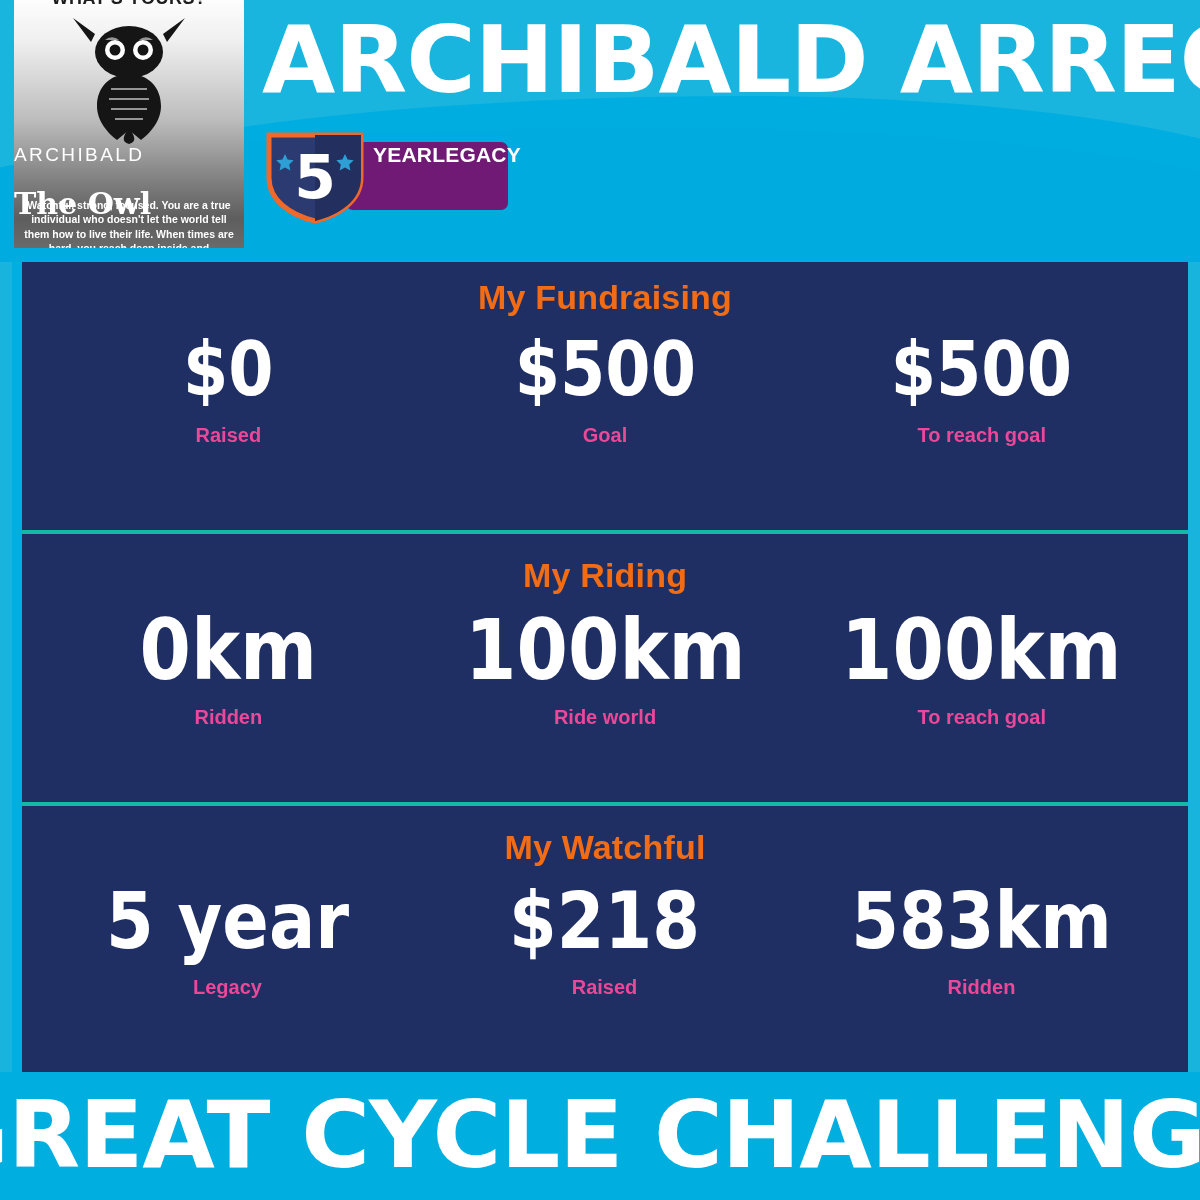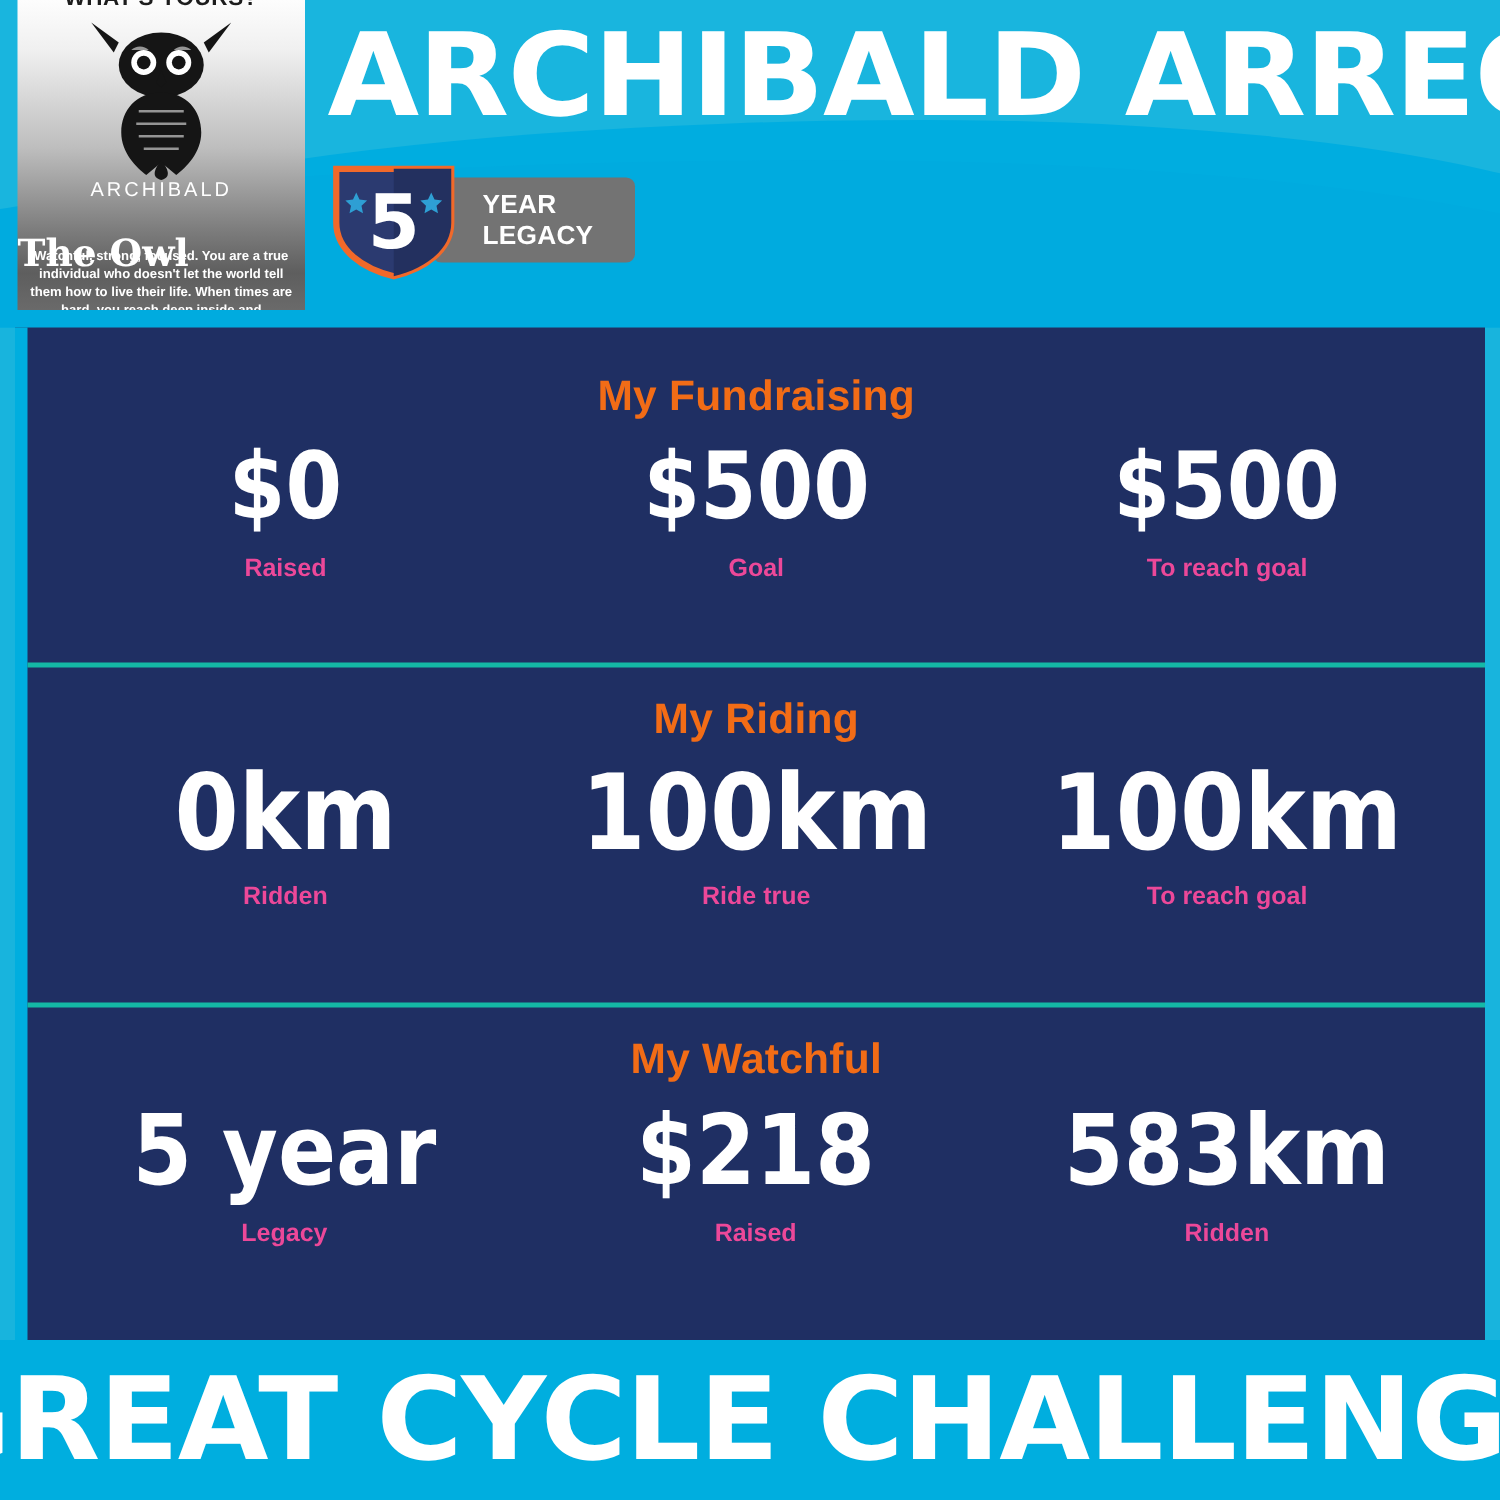--- a/index.html
+++ b/index.html
@@ -45,8 +45,8 @@
   }
   .av-owl svg { display:inline-block; }
   .av-name {
-    position:absolute; top:144px; left:0; width:100%; text-align:center;
-    color:#ffffff; font-size:16px; letter-spacing:2.4px; font-weight:400;
+    position:absolute; top:144px; left:0; width:100%; text-align:left;
+    color:#ffffff; font-size:19px; letter-spacing:2.4px; font-weight:400;
   }
   .av-sub {
     position:absolute; top:160px; left:0; width:100%; text-align:left;

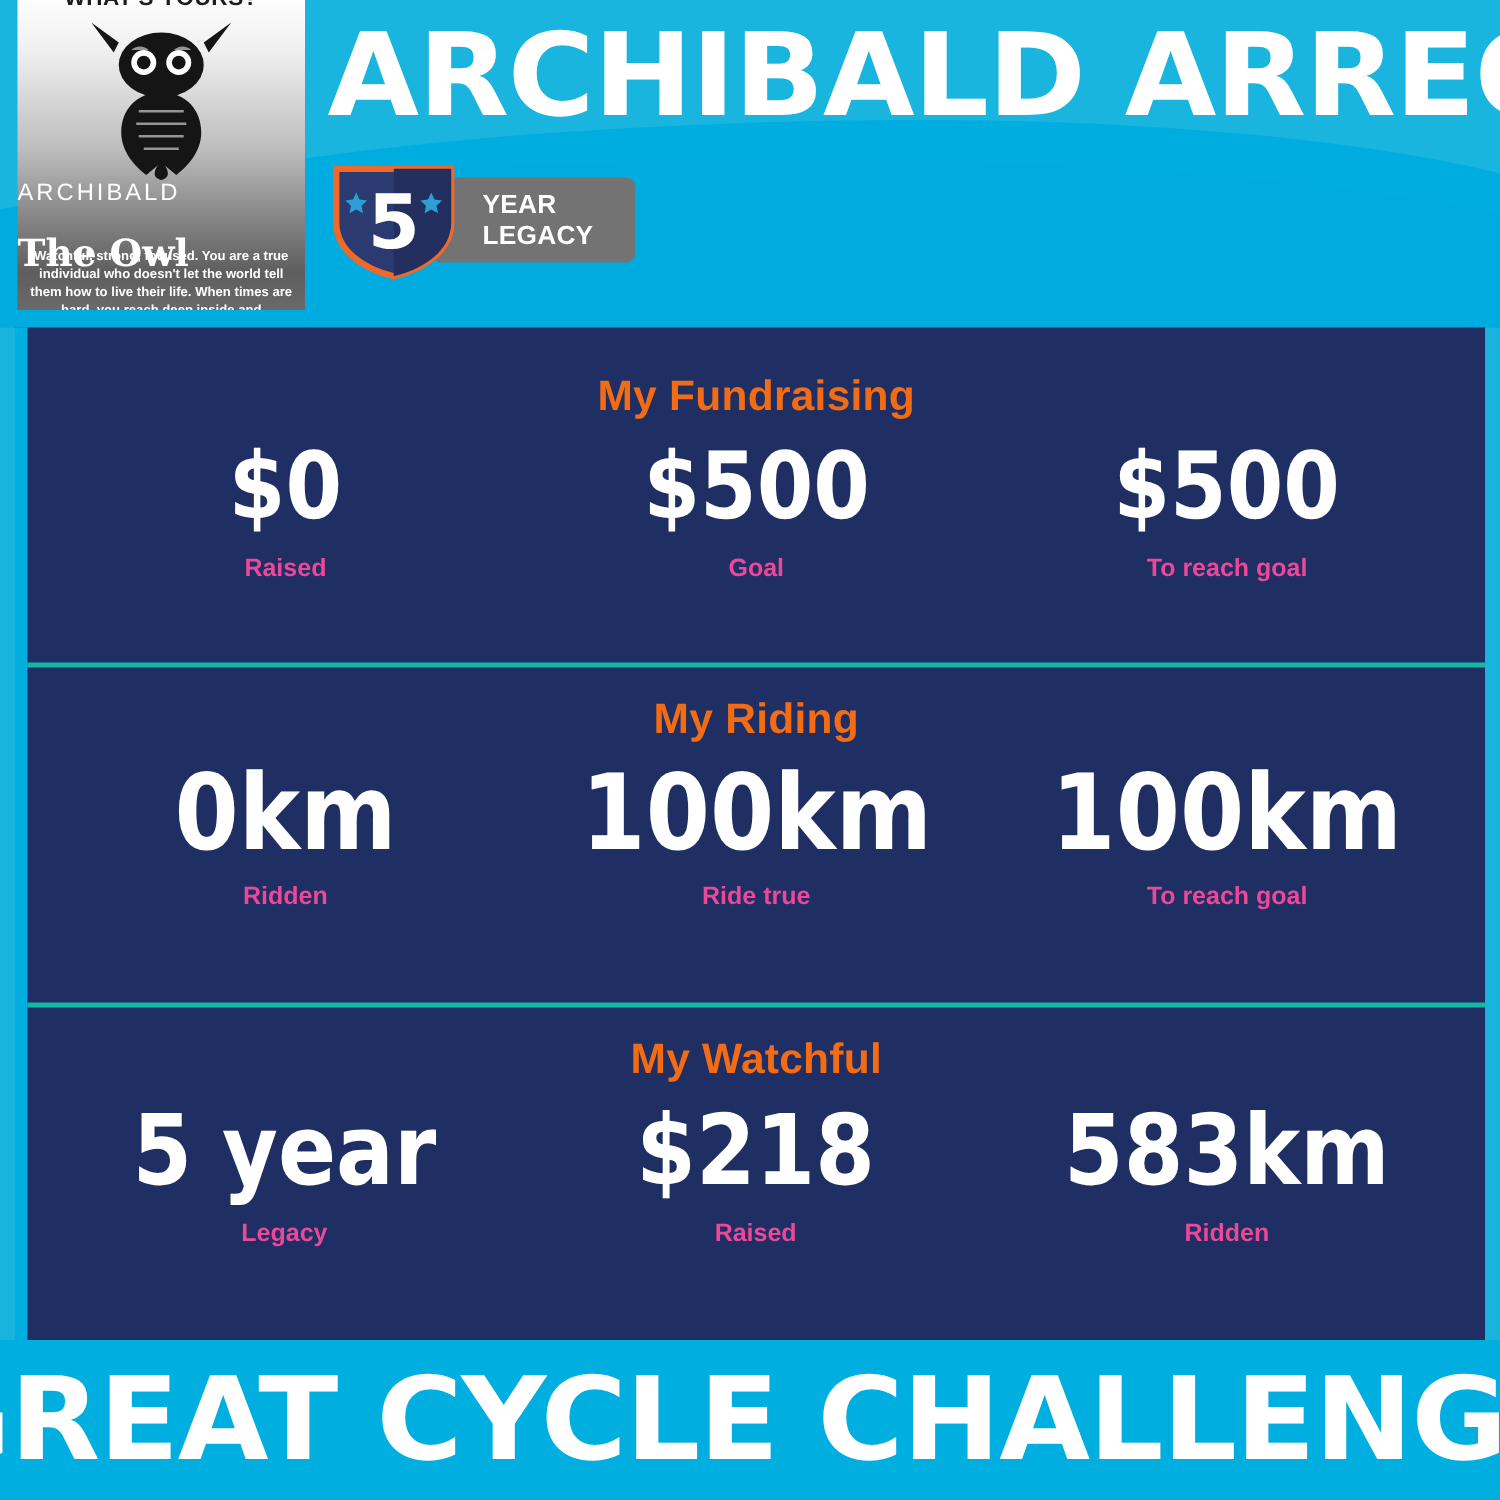--- a/index.html
+++ b/index.html
@@ -81,8 +81,8 @@
   }
   .legacy-plate {
     position:absolute; left:84px; top:10px; width:162px; height:68px;
-    background:#737373; border-radius:7px;
-    display:flex; flex-direction:column; justify-content:center;
+    background:#701a75; border-radius:7px;
+    display:flex; justify-content:center;
     padding-left:40px;
   }
   .legacy-plate span {

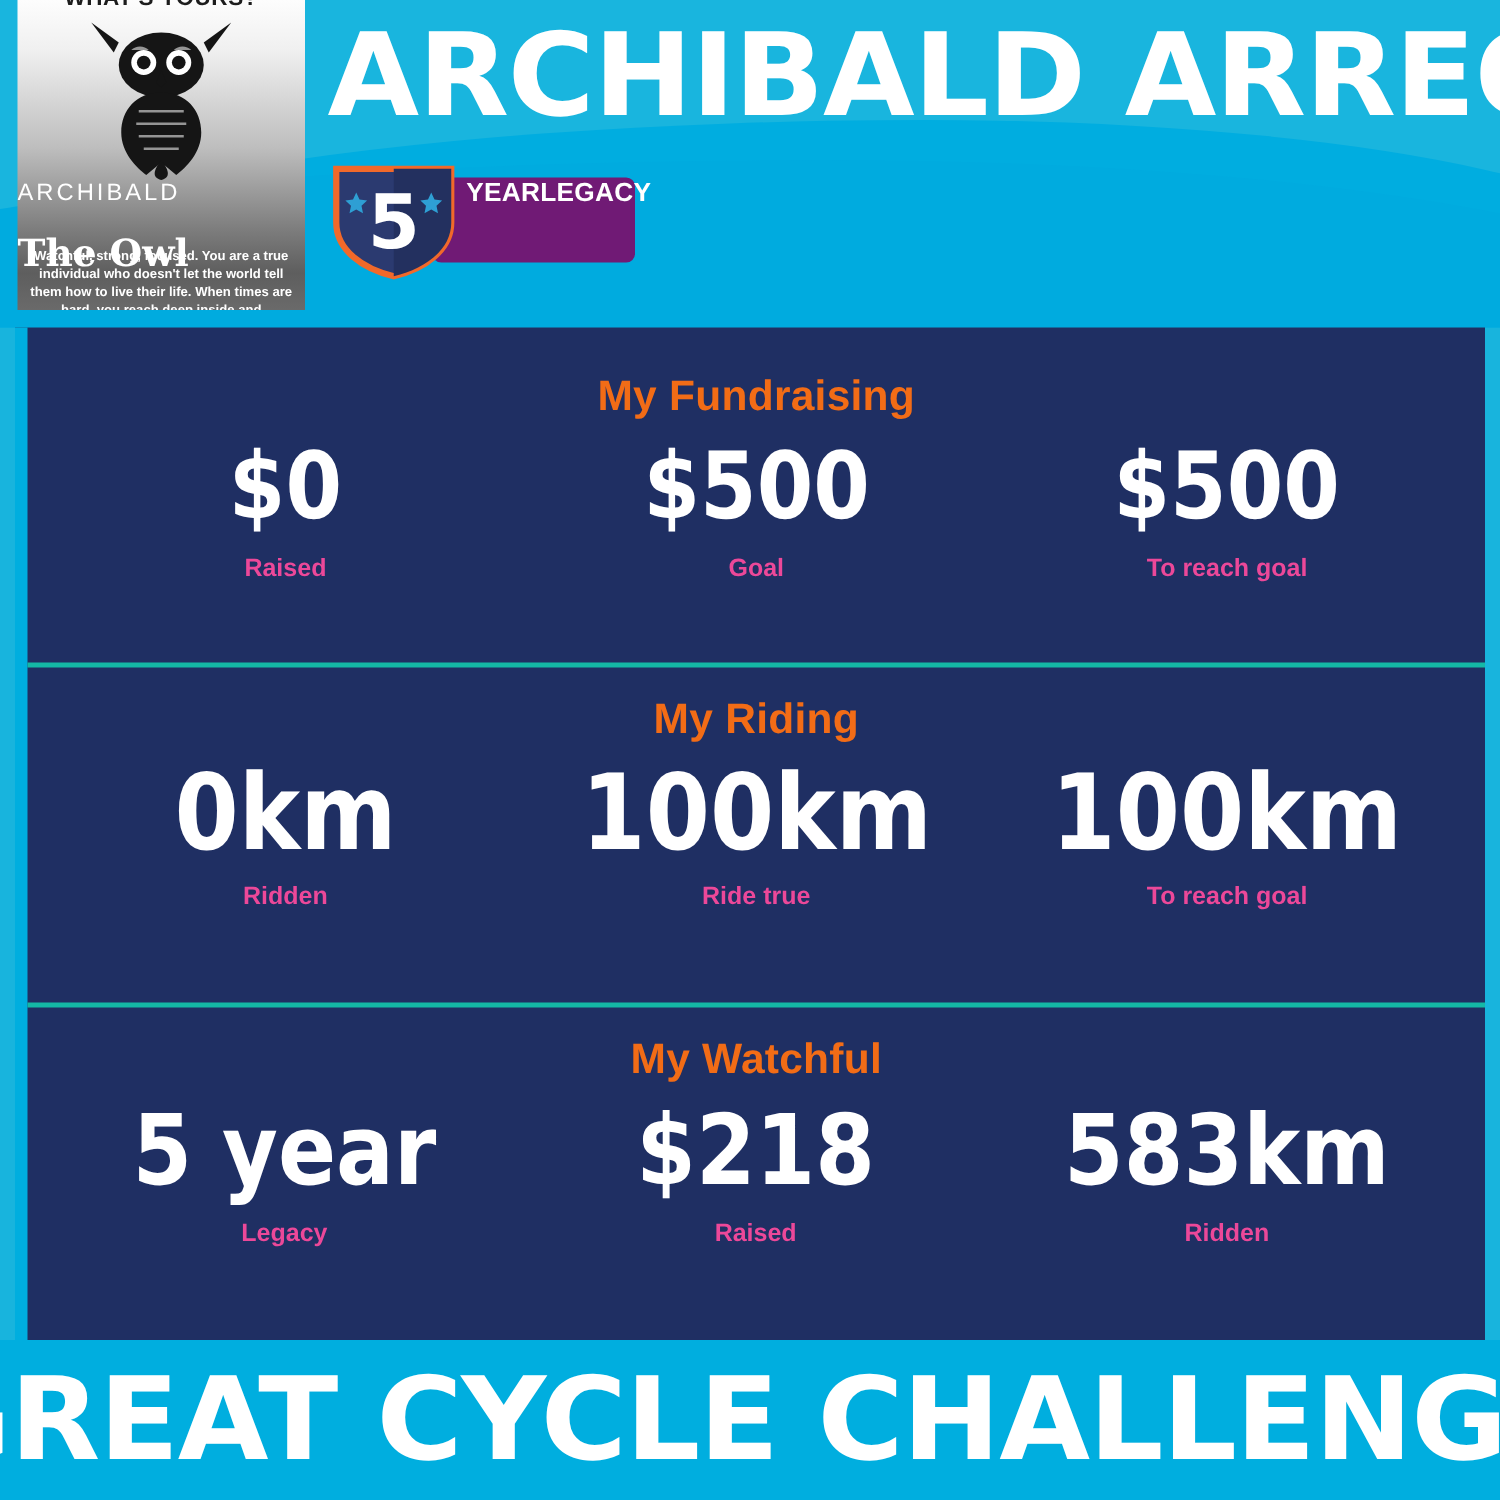--- a/index.html
+++ b/index.html
@@ -107,7 +107,7 @@
 
   .sec-title {
     text-align:center; color:#f26c16; font-weight:700; font-size:34px;
-    padding-top:36px; letter-spacing:.2px;
+    padding-top:16px; letter-spacing:.2px;
   }
   .sec-riding .sec-title { padding-top:22px; }
   .sec-history .sec-title { padding-top:22px; }

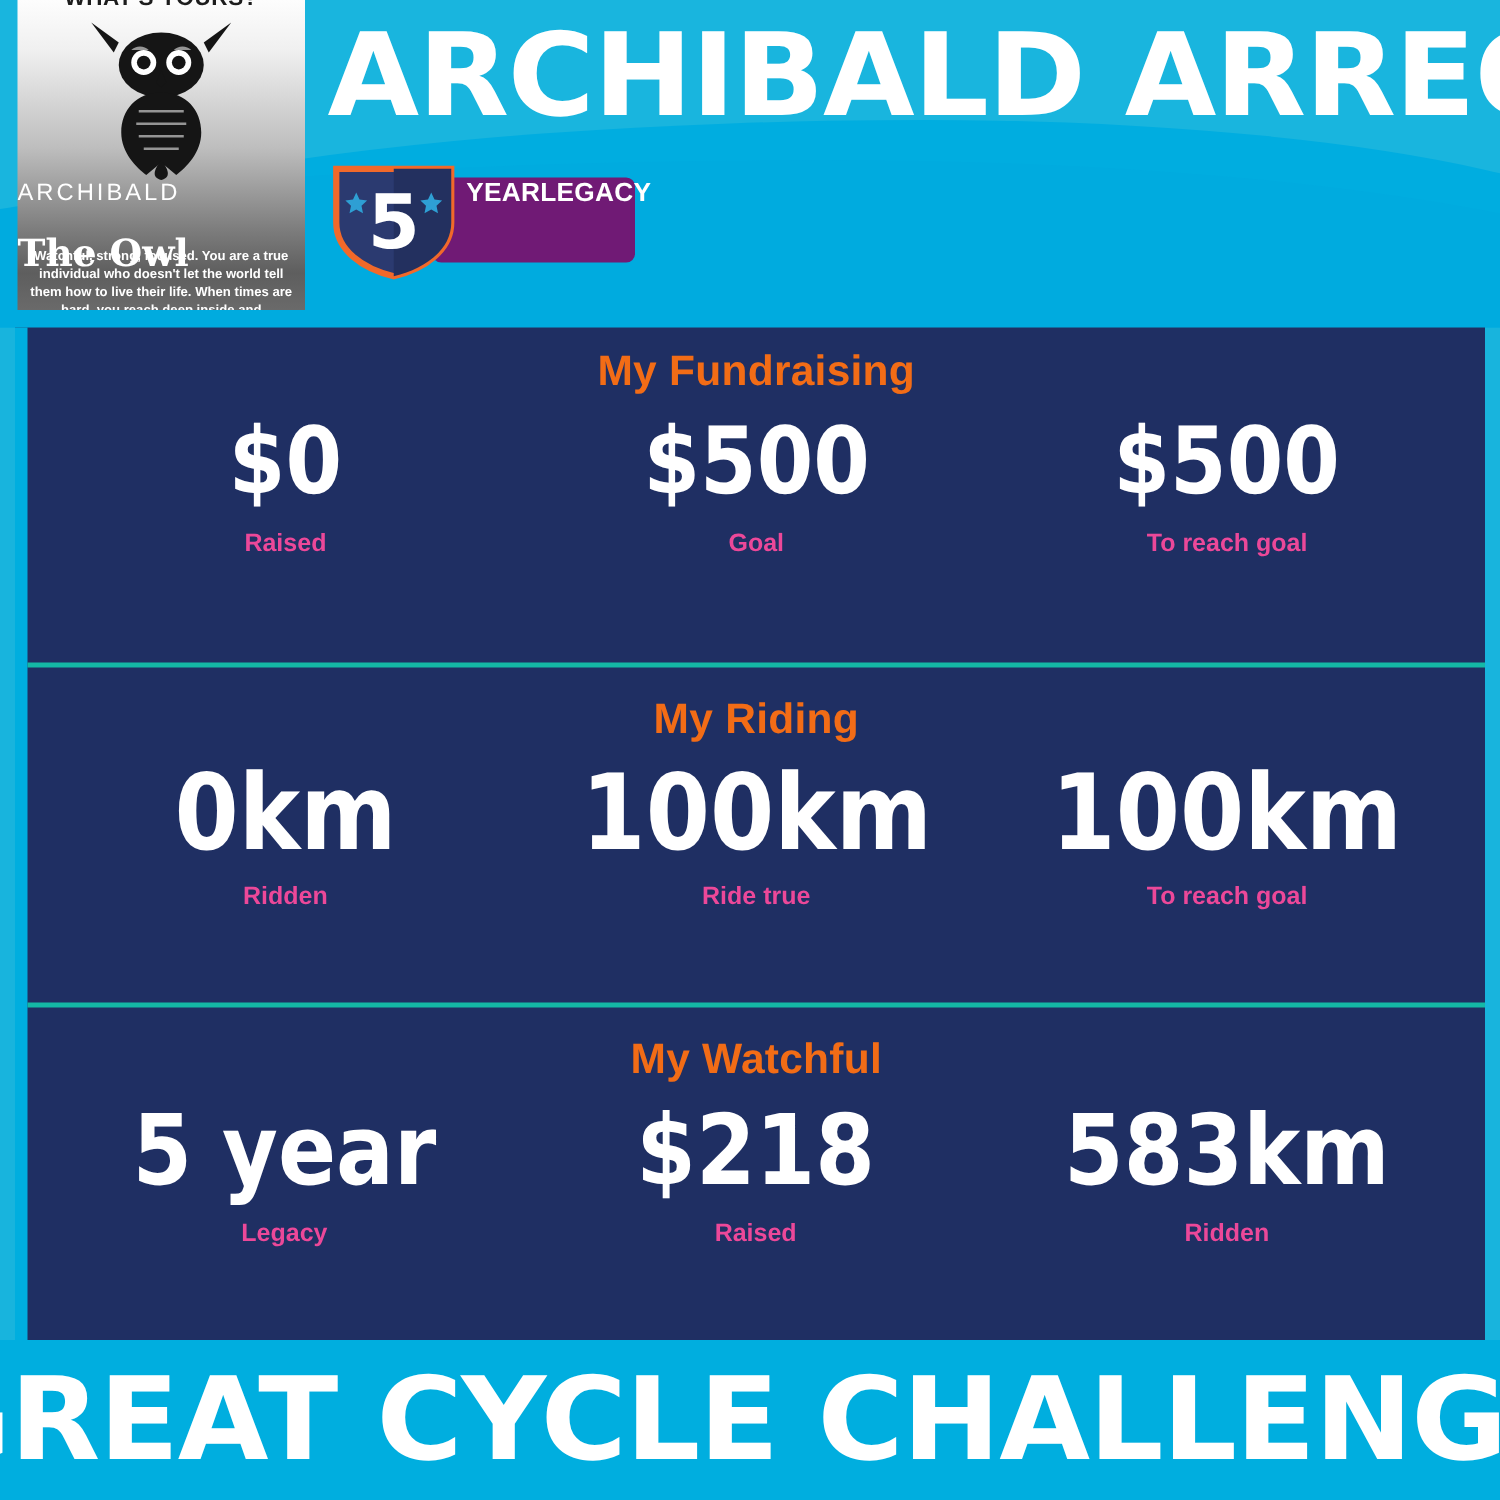--- a/index.html
+++ b/index.html
@@ -245,7 +245,7 @@
       </div>
       <div class="stat">
         <div class="stat-value">100km</div>
-        <div class="stat-label">Ride true</div>
+        <div class="stat-label">Ride world</div>
       </div>
       <div class="stat">
         <div class="stat-value">100km</div>

